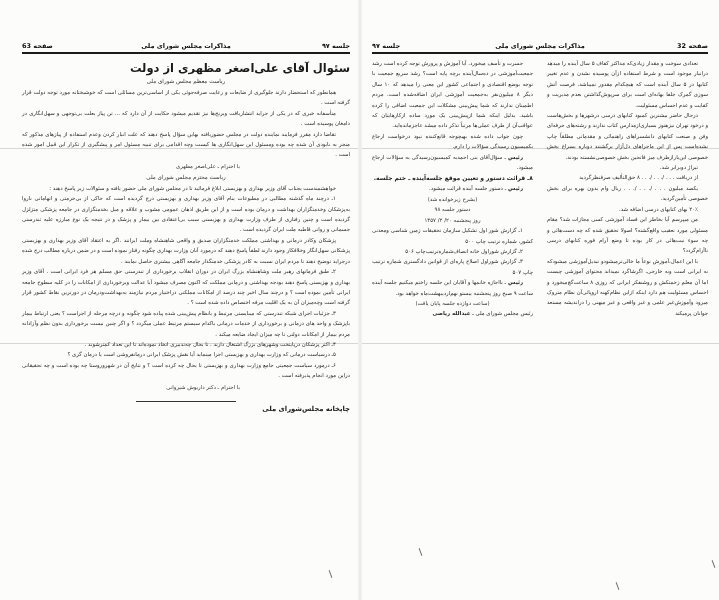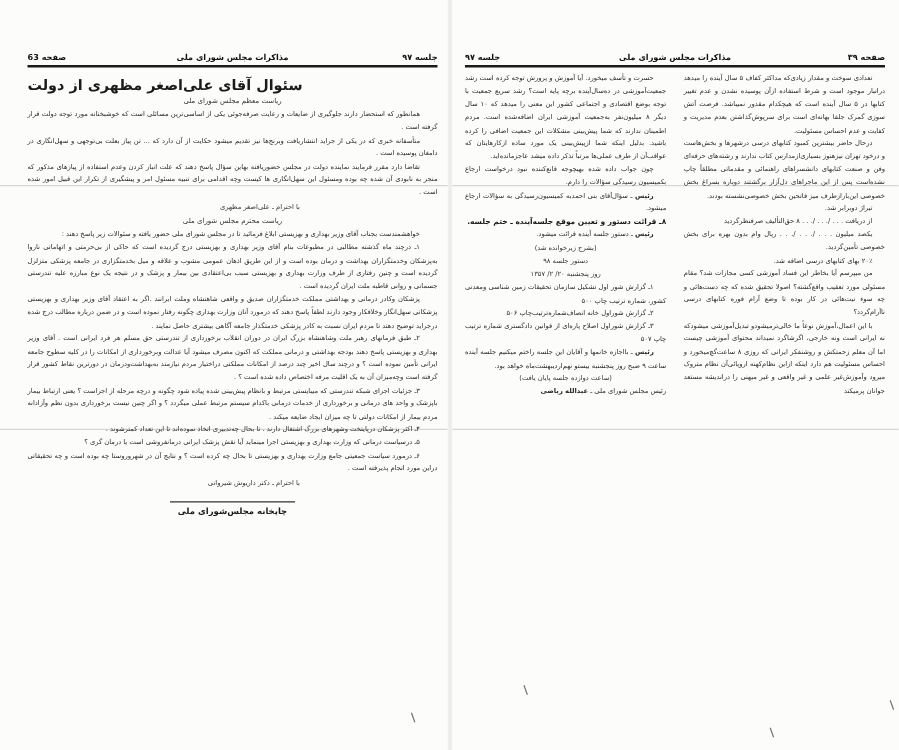--- a/index.html
+++ b/index.html
@@ -72,7 +72,7 @@
 
   <div class="page page-right">
     <div class="header">
-      <span>صفحه ۳۹</span>
+      <span>صفحه 32</span>
       <span class="title">مذاکرات مجلس شورای ملی</span>
       <span>جلسه ۹۷</span>
     </div>

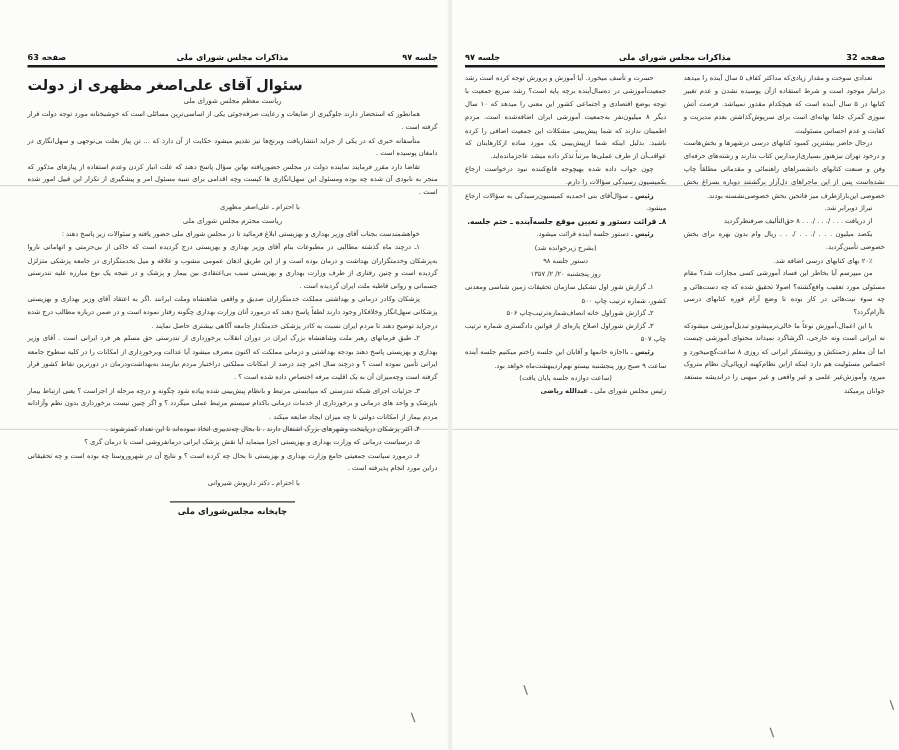--- a/index.html
+++ b/index.html
@@ -13,7 +13,7 @@
   .header .title { position:absolute; left:0; right:0; text-align:center; }
   .rule { position:absolute; top:52px; left:0; right:0; height:2px; background:#1b1b1b; }
   .content { position:absolute; top:58px; left:0; right:0; }
-  .h1 { font-size:11.5px; font-weight:bold; text-align:left; line-height:16px; margin-top:2px; }
+  .h1 { font-size:11.5px; font-weight:bold; text-align:right; line-height:16px; margin-top:2px; }
   .addr { font-size:5.6px; text-align:center; line-height:11px; color:#333; }
   .p { font-size:5.4px; line-height:10.4px; text-align:justify; color:#2a2a2a; text-indent:14px; }
   .sig { font-size:5.4px; line-height:12px; padding-right:110px; color:#333; }

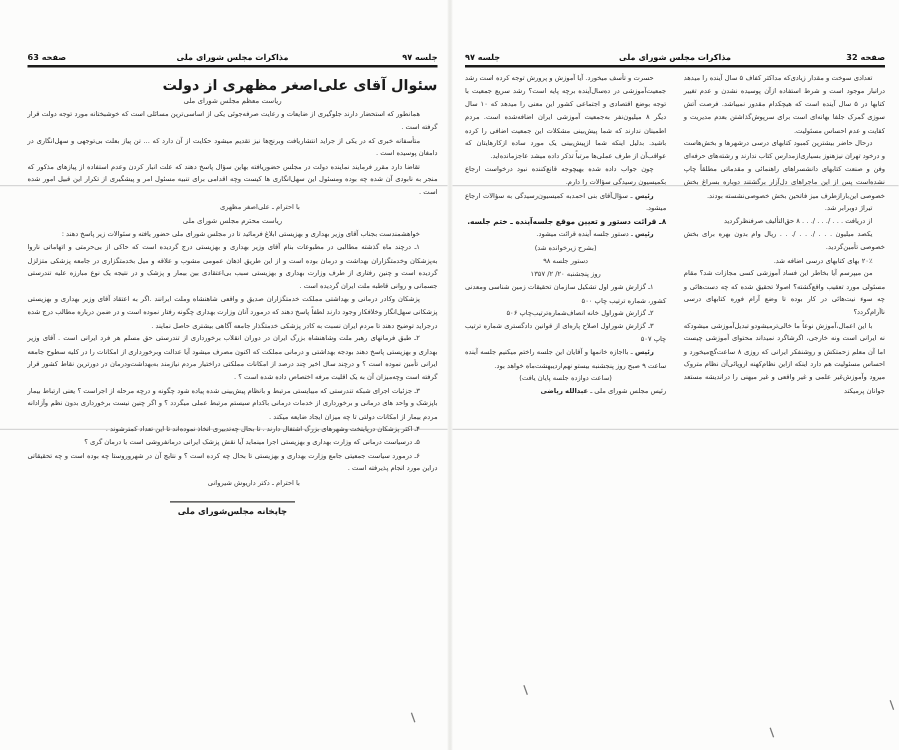--- a/index.html
+++ b/index.html
@@ -23,7 +23,7 @@
   .bold-line { font-size:6px; font-weight:bold; line-height:11px; }
   .center-line { font-size:5.4px; line-height:10.4px; text-align:center; color:#333; }
   .label { font-weight:bold; }
-  .press { margin-top:6px; text-align:center; font-size:6.8px; font-weight:bold; }
+  .press { margin-top:6px; font-size:6.8px; font-weight:bold; }
   .press-rule { width:100px; height:1px; background:#333; margin:8px auto 3px; }
   .speck { position:absolute; width:1px; height:8px; background:#777; transform:rotate(-20deg); }
   .fold { position:absolute; left:358px; top:0; width:4px; height:600px; background:linear-gradient(to right, #f4f4f2, #e9e9e6, #f4f4f2); }

